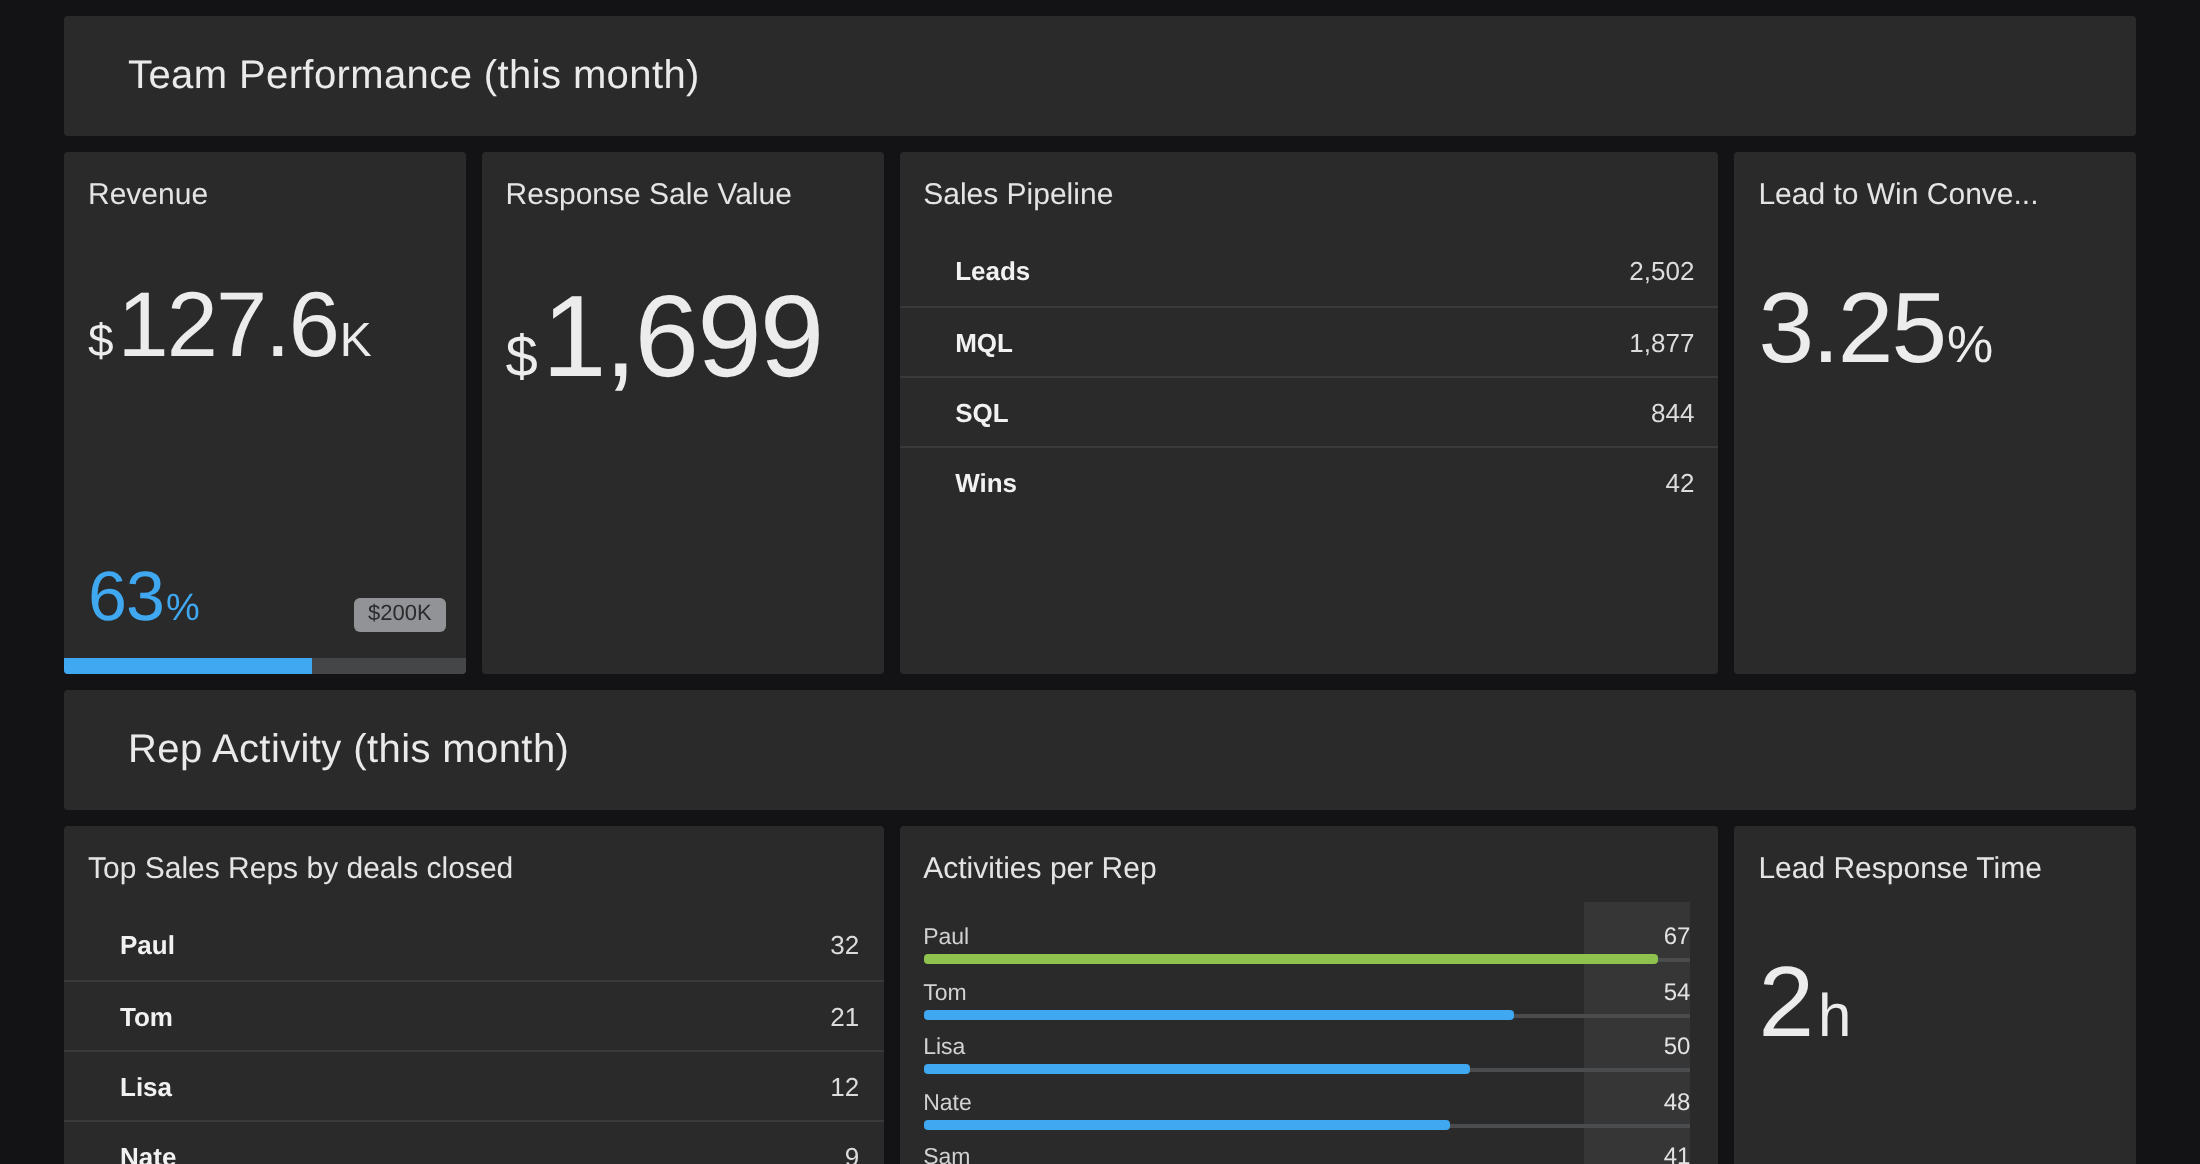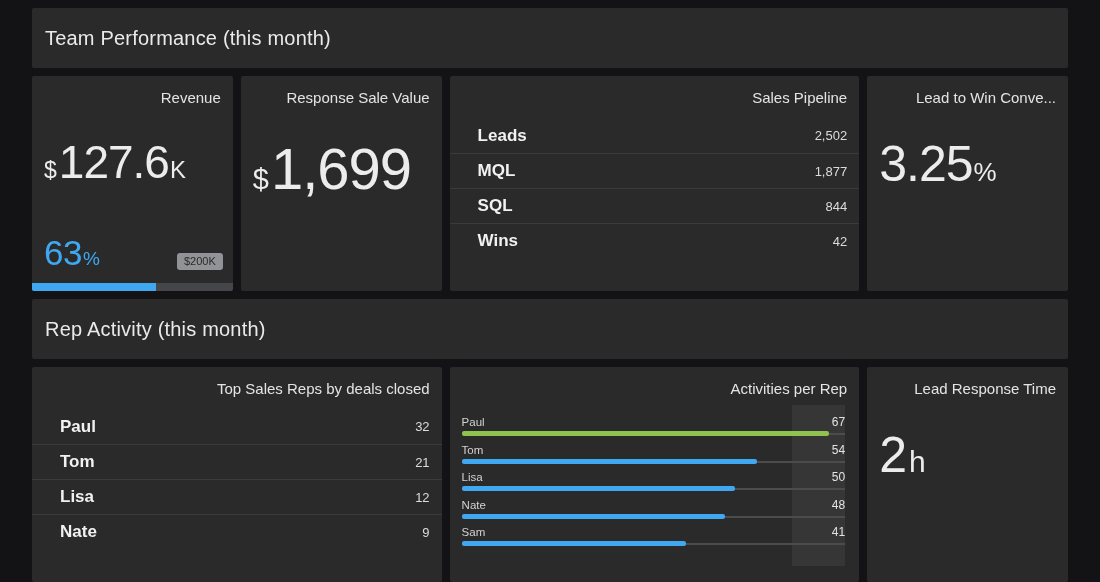--- a/index.html
+++ b/index.html
@@ -14,7 +14,7 @@
 
   .section-header {
     height:60px; background:#2a2a2b; border-radius:2px;
-    display:flex; align-items:center; padding-left:13px;
+    display:flex; align-items:center; padding-left:32px;
     margin-bottom:8px;
   }
   .section-title { font-size:20px; color:#eaeaeb; letter-spacing:0.2px; }

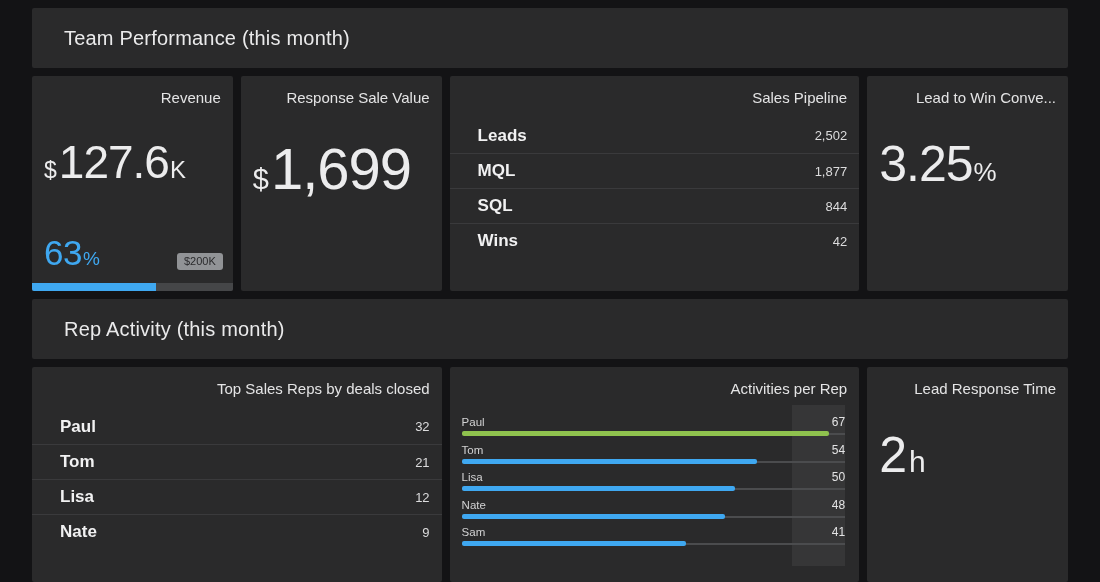--- a/index.html
+++ b/index.html
@@ -21,7 +21,7 @@
 
   .grid {
     display:grid; grid-template-columns:repeat(5,1fr); gap:8px;
-    height:215px; margin-bottom:8px;text-align:right;
+    height:261px; margin-bottom:8px;
   }
   .card {
     background:#2a2a2b; border-radius:2px; position:relative; overflow:hidden;

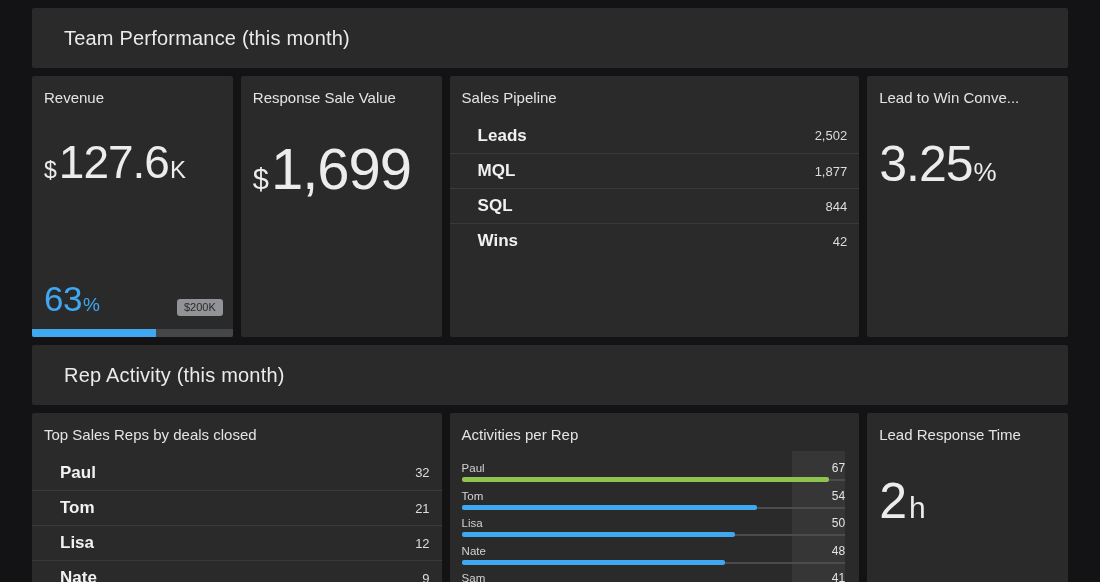--- a/index.html
+++ b/index.html
@@ -71,7 +71,7 @@
     padding:0 12px 0 28px;
   }
   .kpi-row + .kpi-row { border-top:1px solid #3a3a3c; }
-  .kpi-row .label { font-size:17px; font-weight:700; color:#f1f1f2; }
+  .kpi-row .label { font-size:13px; font-weight:700; color:#f1f1f2; }
   .kpi-row .value { font-size:13px; color:#dcdcdd; }
 
   

